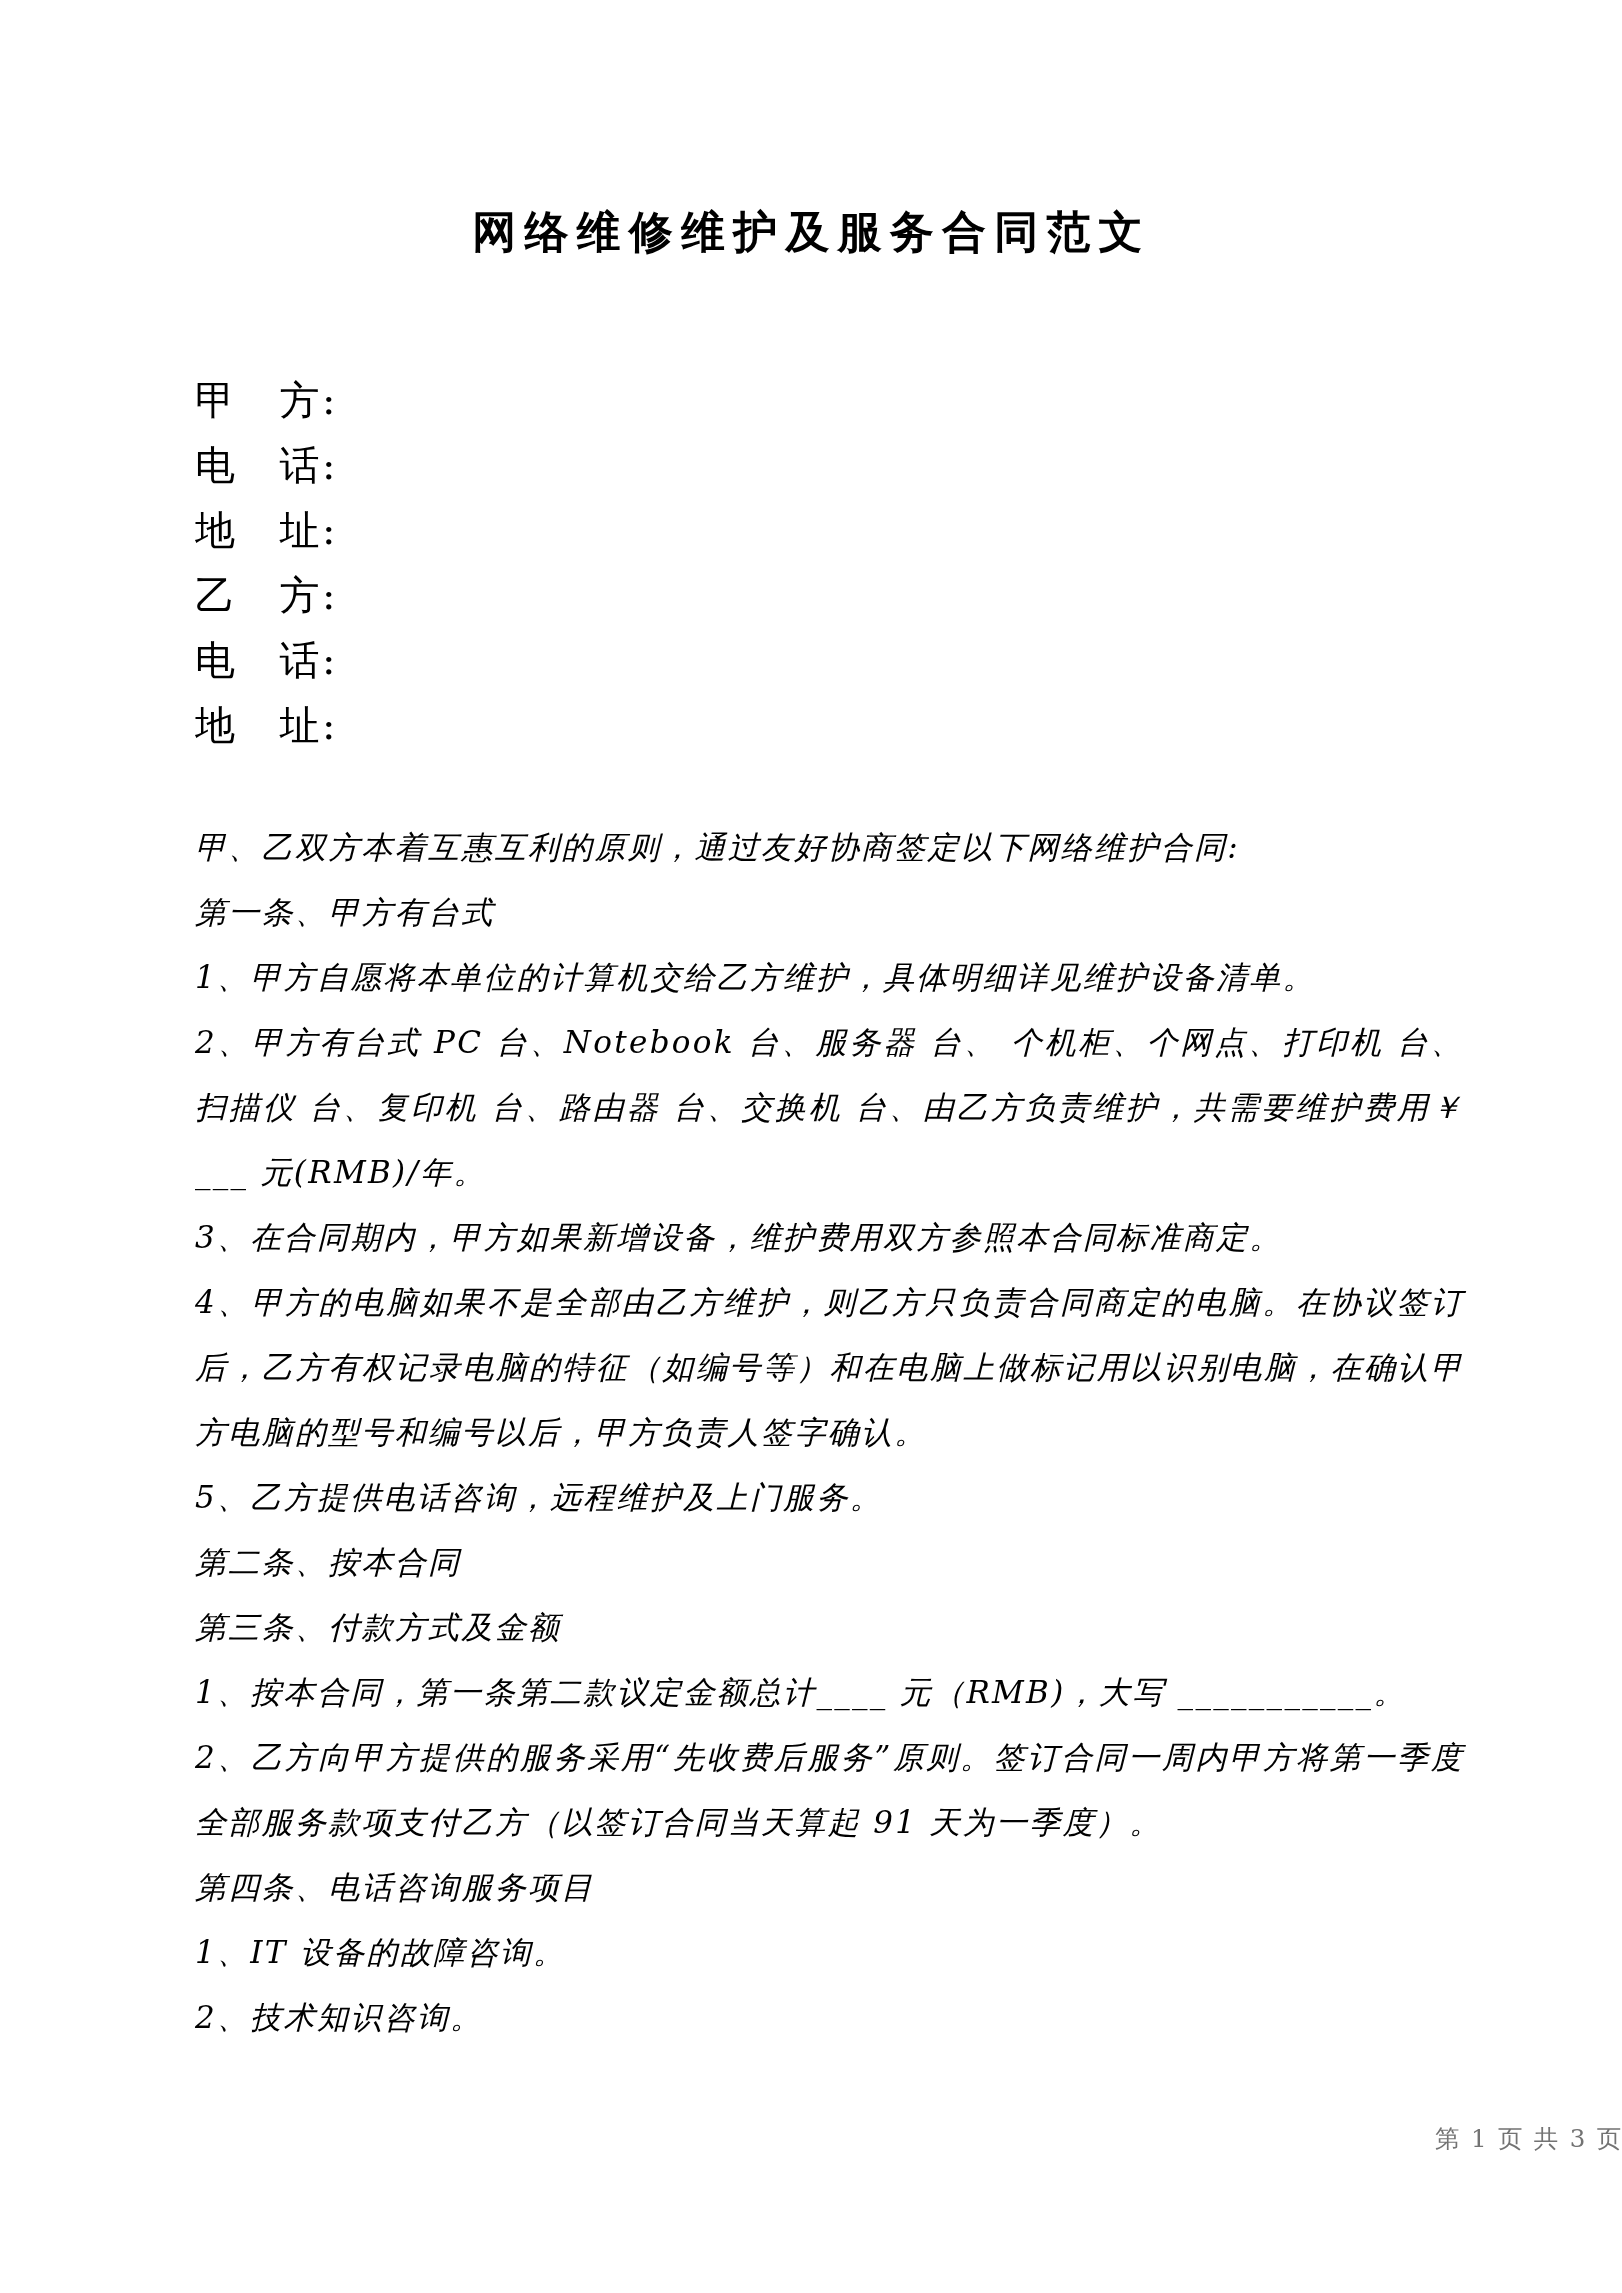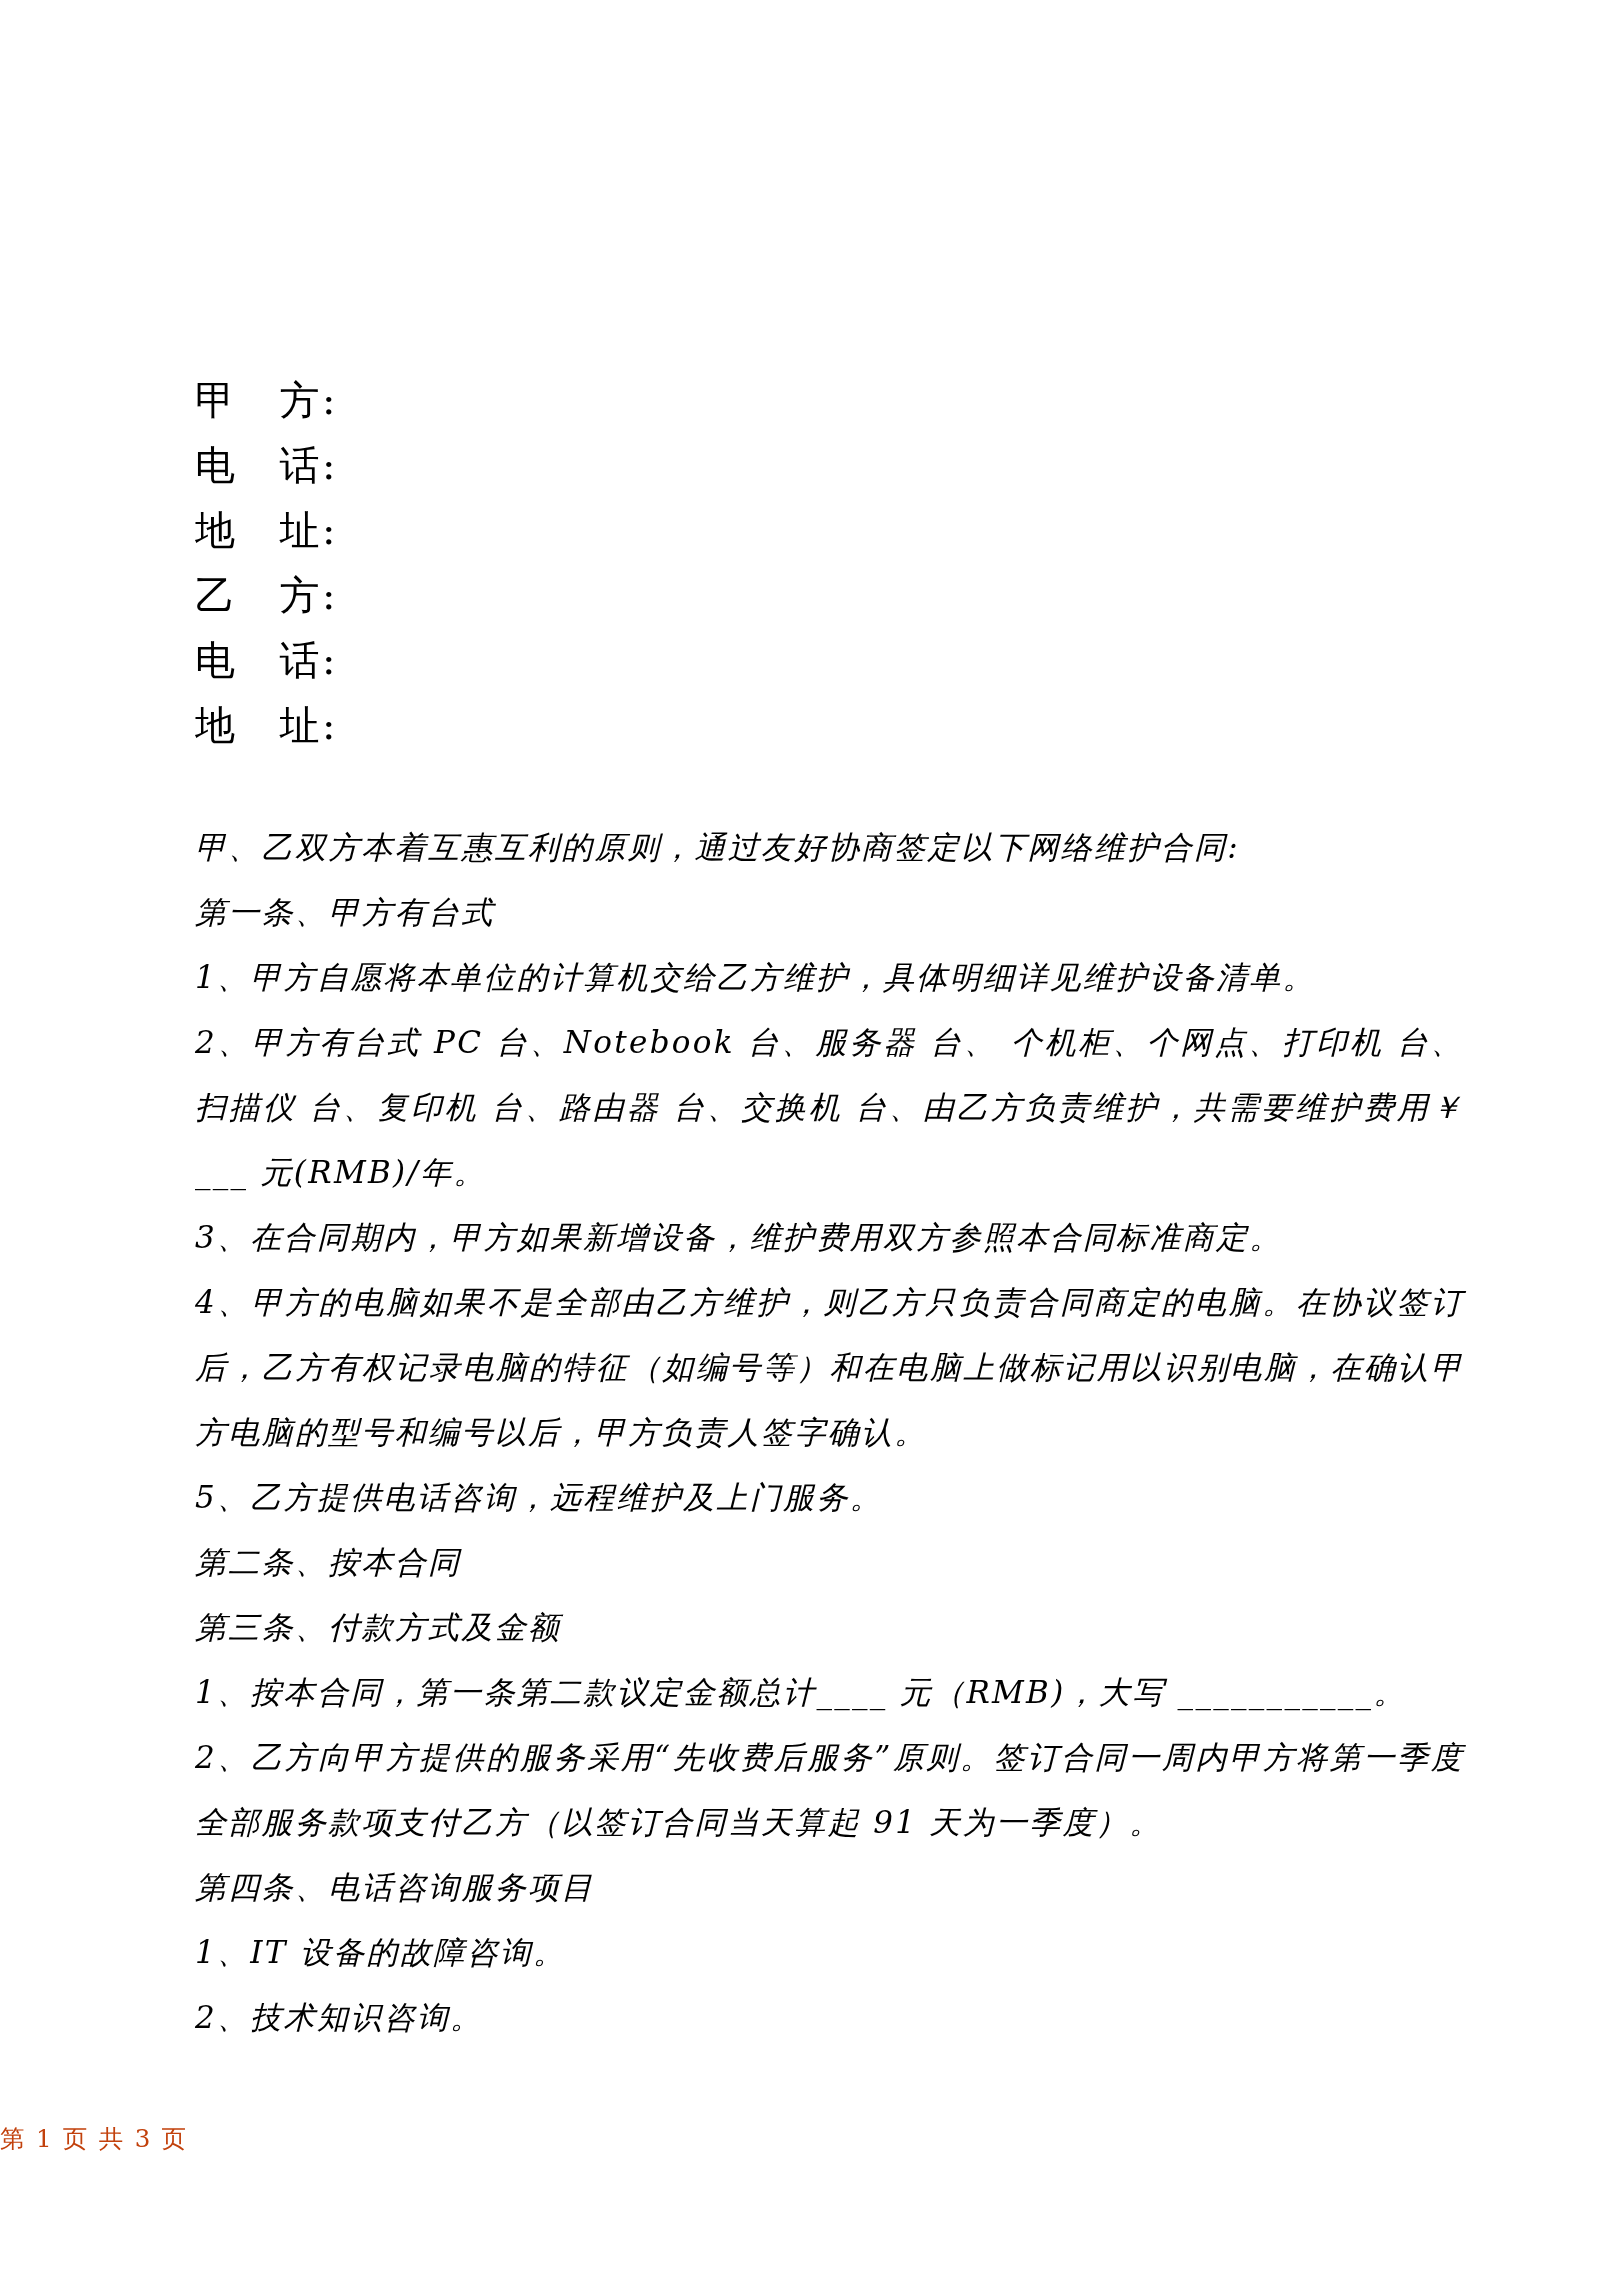--- a/index.html
+++ b/index.html
@@ -74,6 +74,7 @@
 
 <div class="page">
 
+  <h1 class="doc-title">网络维修维护及服务合同范文</h1>
 
   <div class="parties">
     <div class="party-row">甲　方:</div>

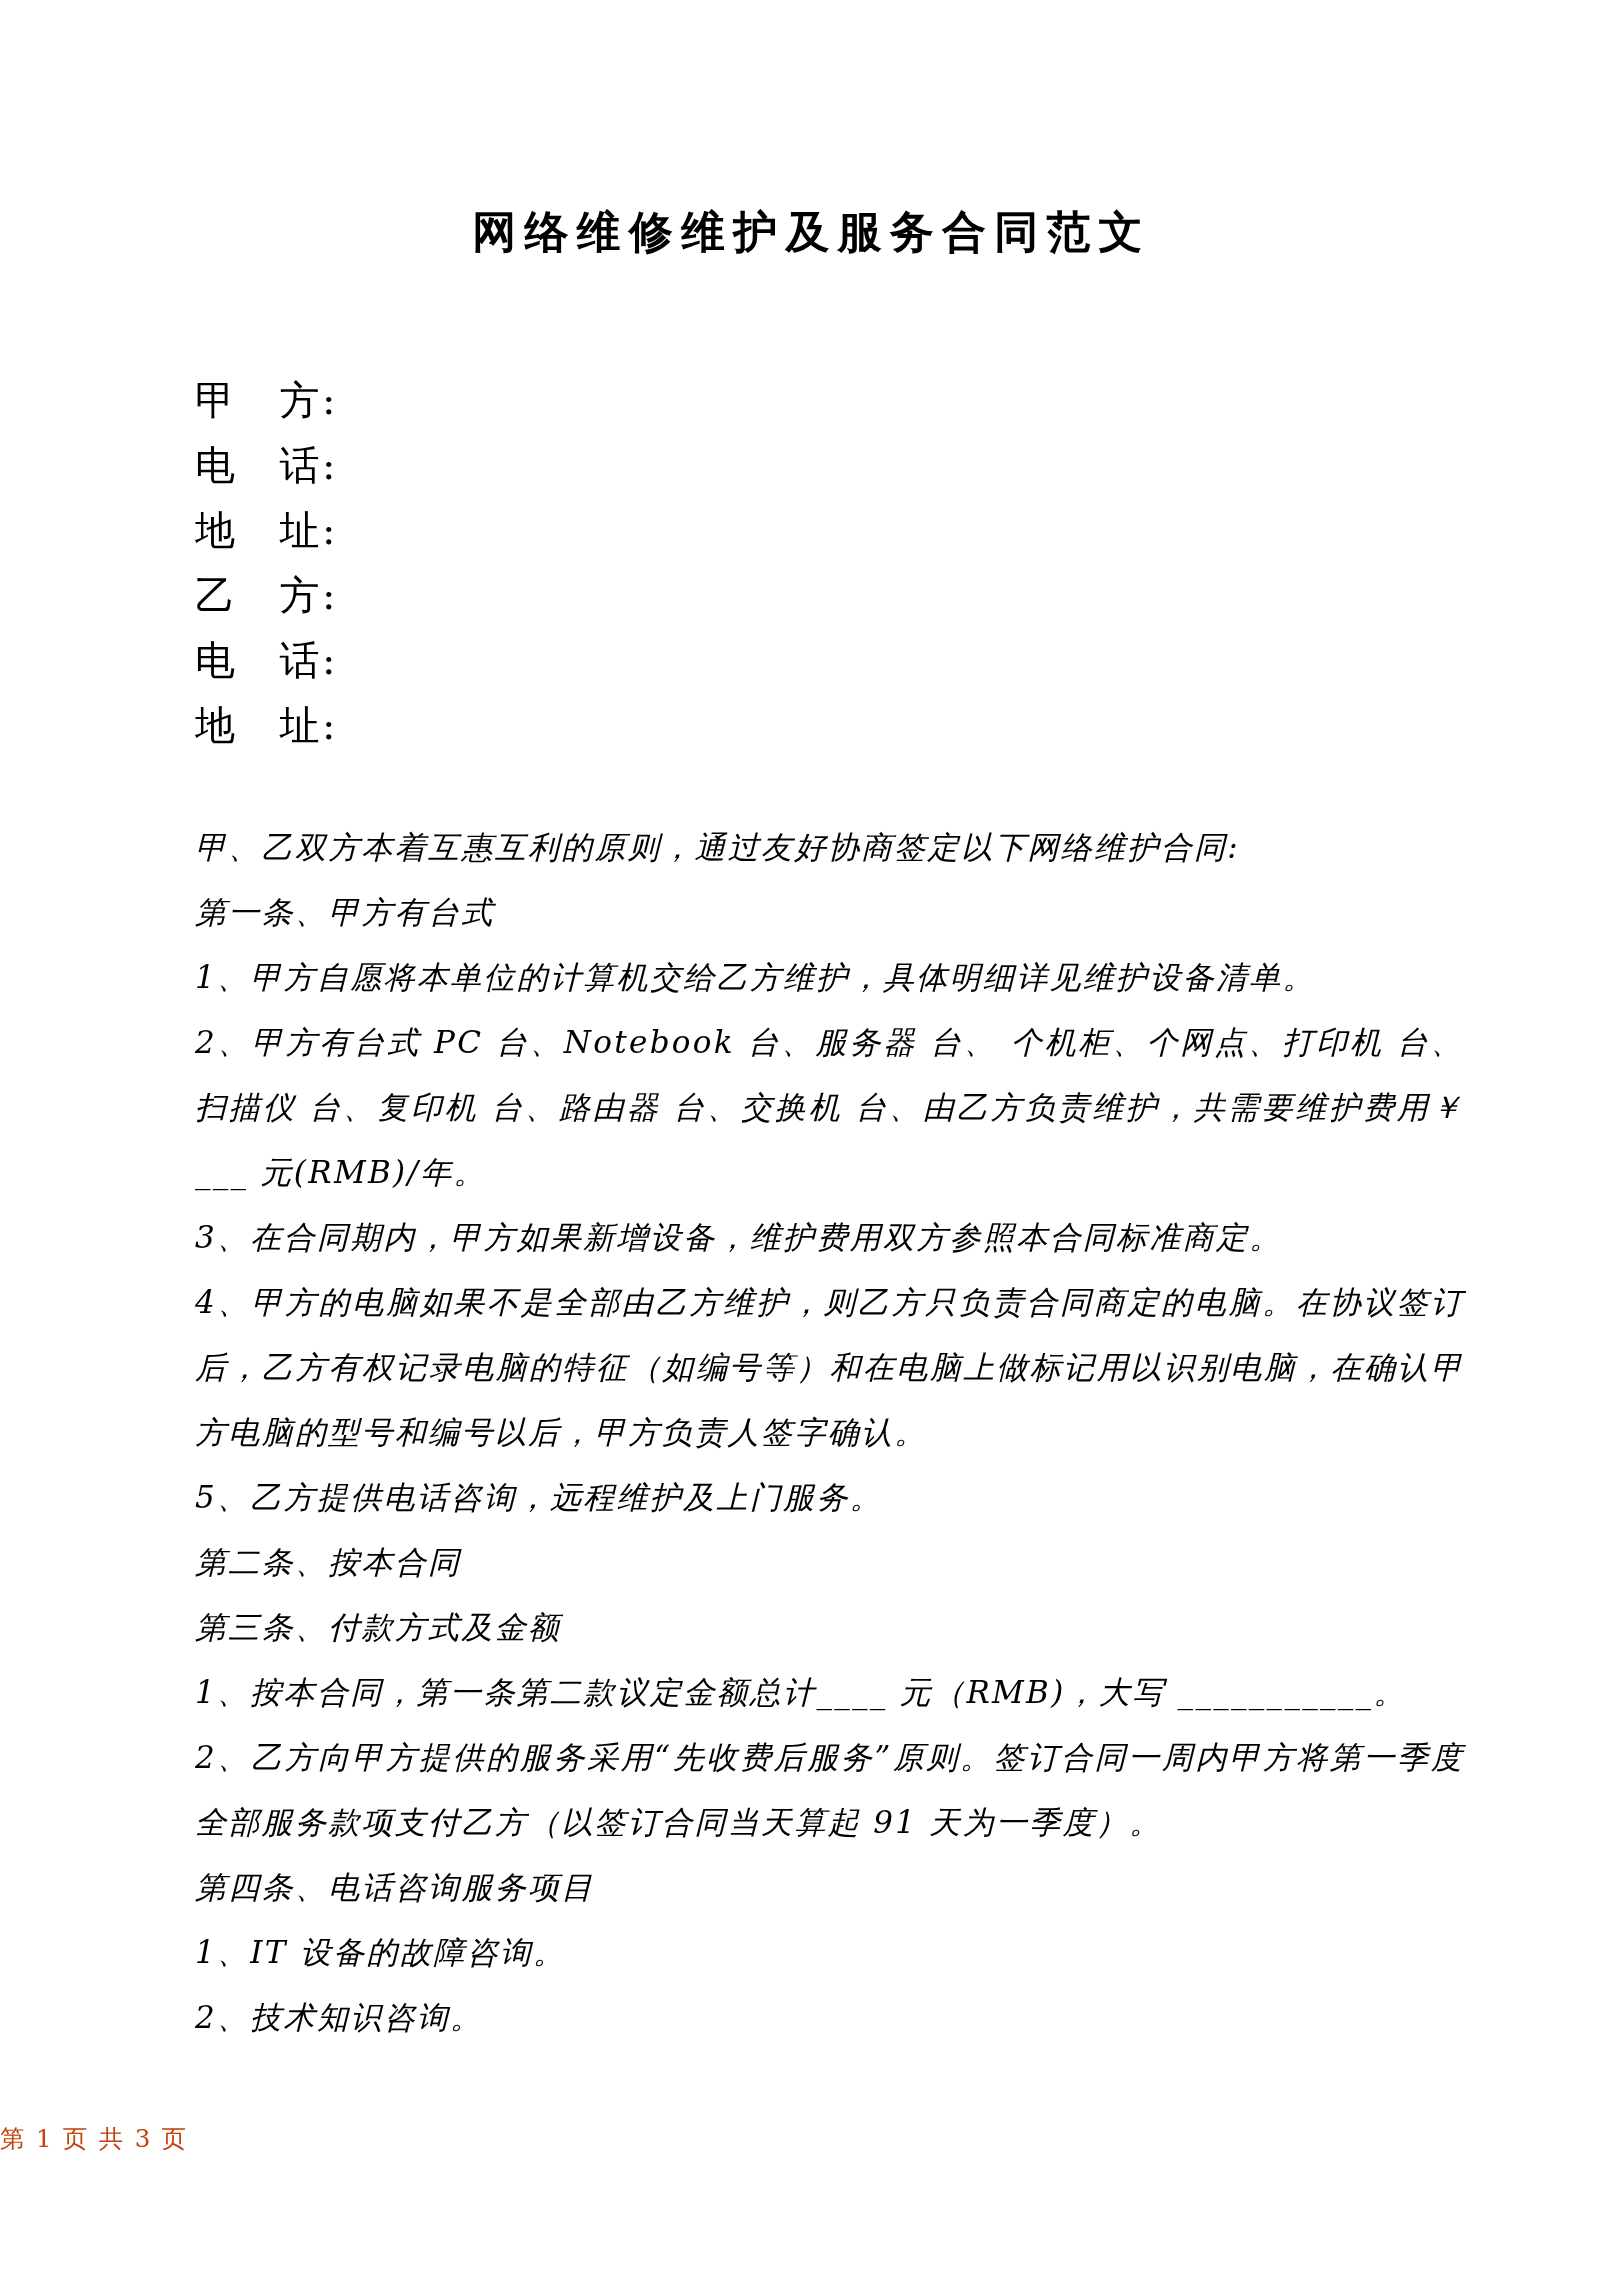--- a/index.html
+++ b/index.html
@@ -62,11 +62,11 @@
     top: 2122px;
     left: 0;
     width: 100%;
-    text-align: left;
+    text-align: right;
     font-size: 24.5px;
     line-height: 33px;
     letter-spacing: 1.8px;
-    color: #c2410c;
+    color: #737373;
   }
 </style>
 </head>

